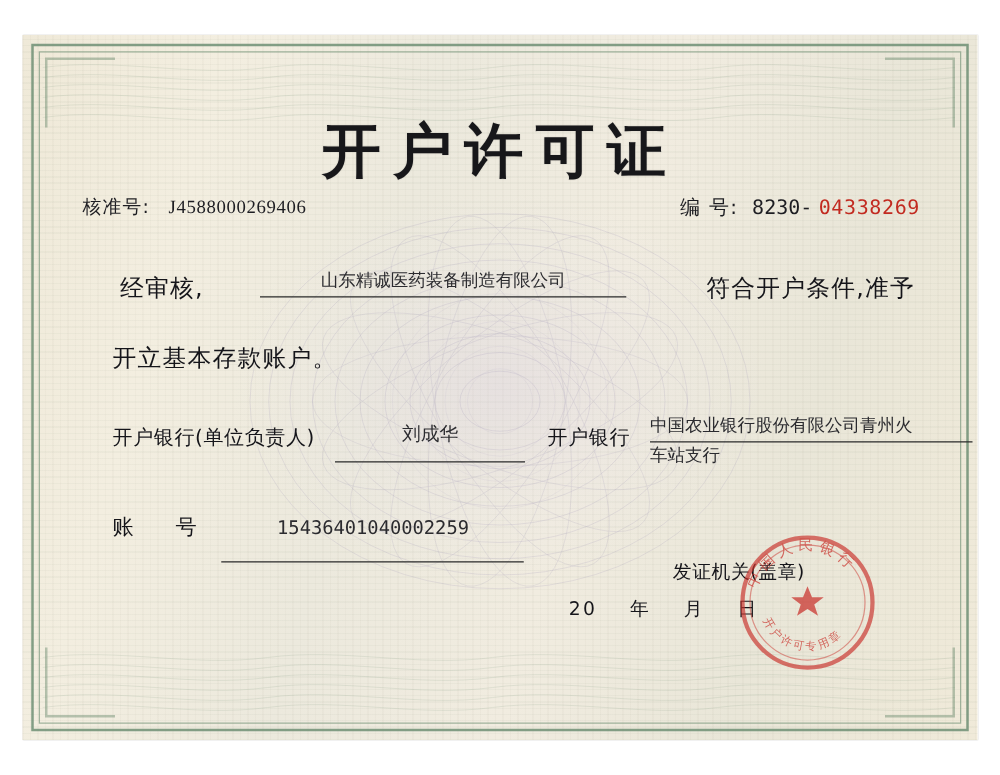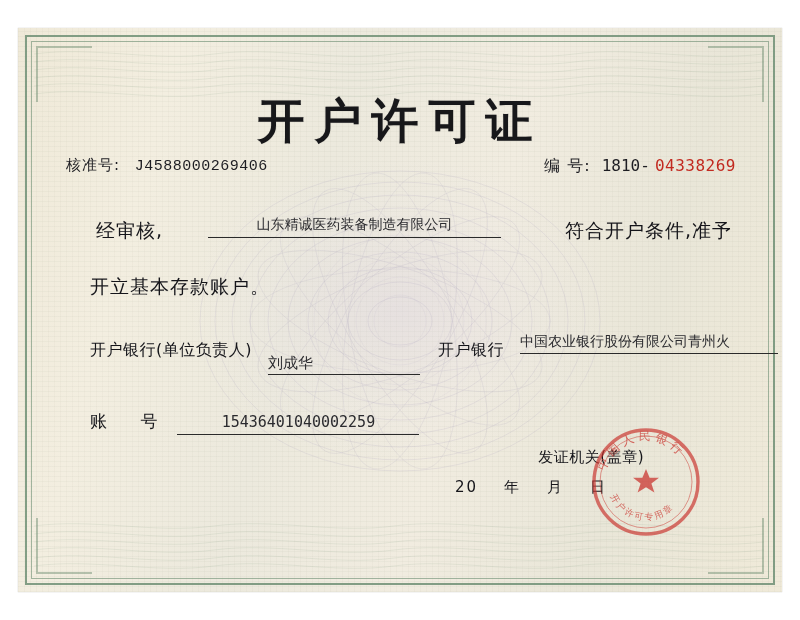--- a/index.html
+++ b/index.html
@@ -95,7 +95,7 @@
   .row-ref .lbl { letter-spacing: 1px; }
   .row-ref .val {
     margin-left: 10px;
-    font-family: Liberation Mono, monospace;
+    font-family: Liberation Serif, serif;
     font-size: 15px;
     letter-spacing: 0.5px;
   }

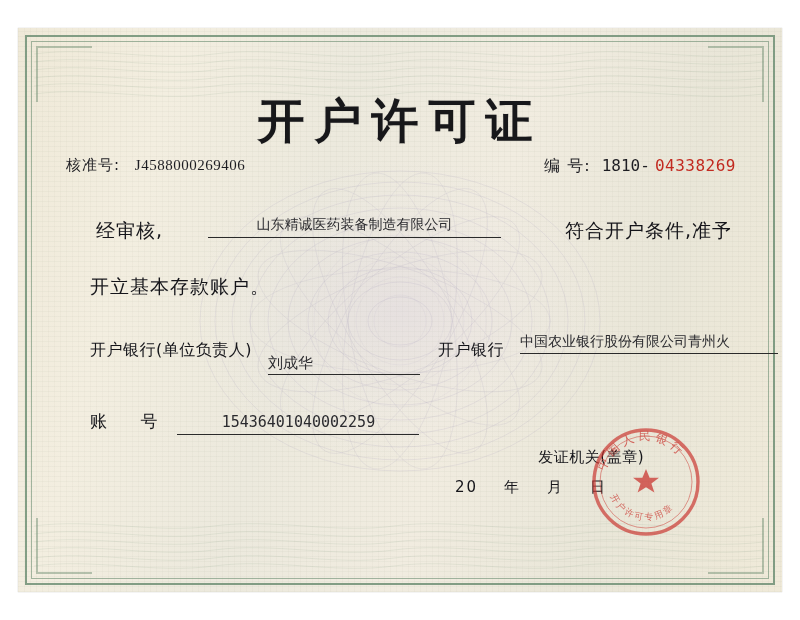--- a/index.html
+++ b/index.html
@@ -337,7 +337,7 @@
 
     <div class="row-no">
       <span class="lbl">编 号:</span>
-      <span class="prefix">1810-</span>
+      <span class="prefix">8230-</span>
       <span class="red">04338269</span>
     </div>
 

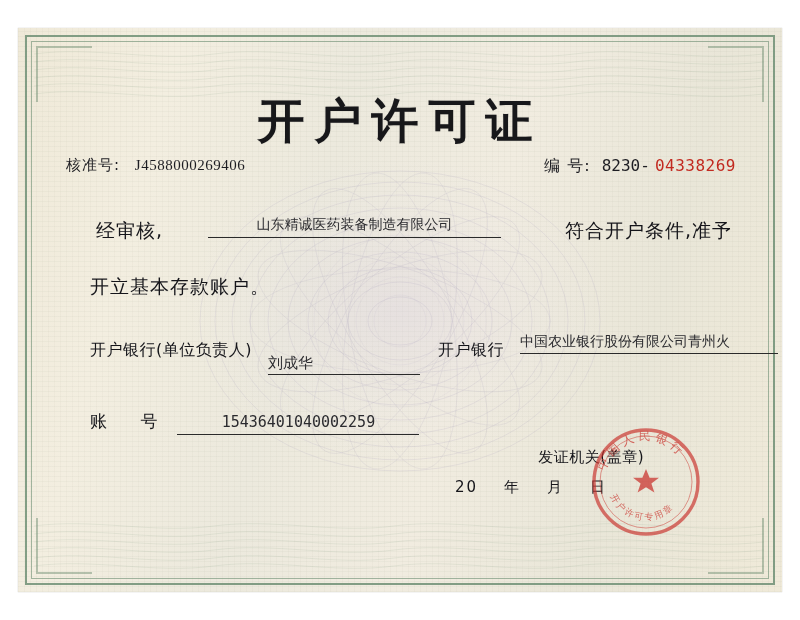--- a/index.html
+++ b/index.html
@@ -165,12 +165,12 @@
   .fill-rep {
     position: absolute;
     left: 178px;
-    top: 16px;
+    top: 0px;
     width: 152px;
     border-bottom: 1px solid #2a2a2a;
-    text-align: left;
-    font-size: 15px;
-    padding-bottom: 1px;
+    text-align: center;
+    font-size: 15px;
+    padding-bottom: 12px;
     color: #2b2b2f;
   }
   .row-rep .lbl-bank { position: absolute; left: 348px; top: 2px; letter-spacing: 0.5px; }

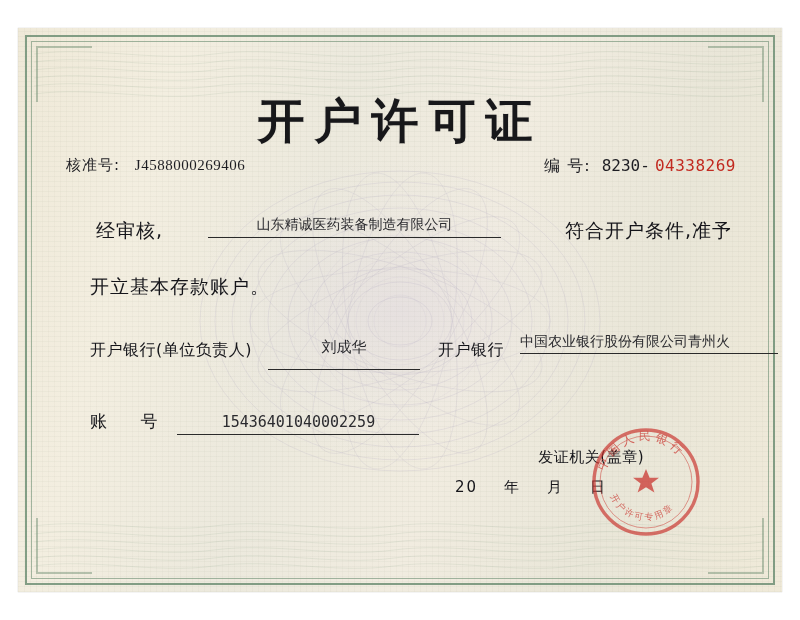--- a/index.html
+++ b/index.html
@@ -355,6 +355,7 @@
       <span class="lbl-bank">开户银行</span>
       <span class="fill-bank">
         <span class="l1">中国农业银行股份有限公司青州火</span>
+        <span class="l2">车站支行</span>
       </span>
     </div>
 

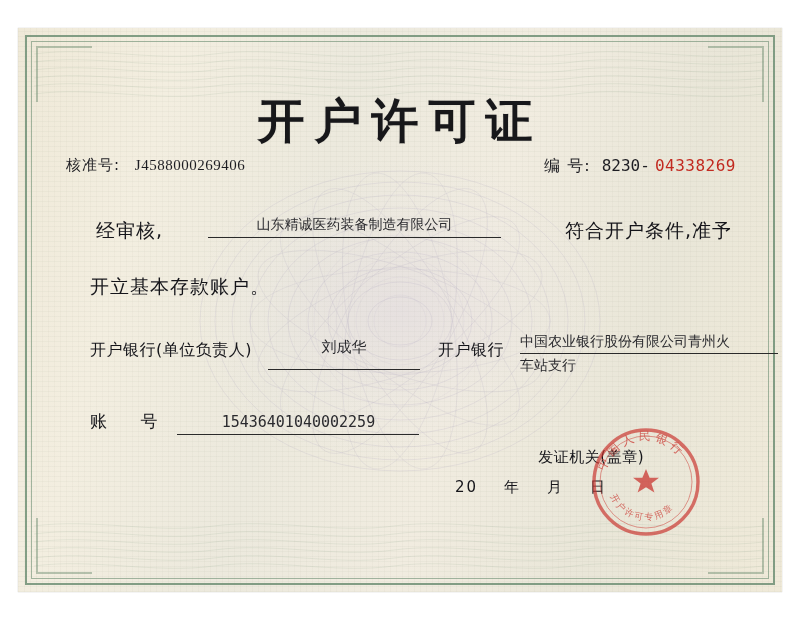--- a/index.html
+++ b/index.html
@@ -209,7 +209,7 @@
     text-align: center;
     font-family: "DejaVu Sans Mono", "Liberation Mono", monospace;
     font-size: 15px;
-    padding-bottom: 3px;
+    padding-bottom: 18px;
     margin-left: 6px;
     color: #2b2b2f;
   }

